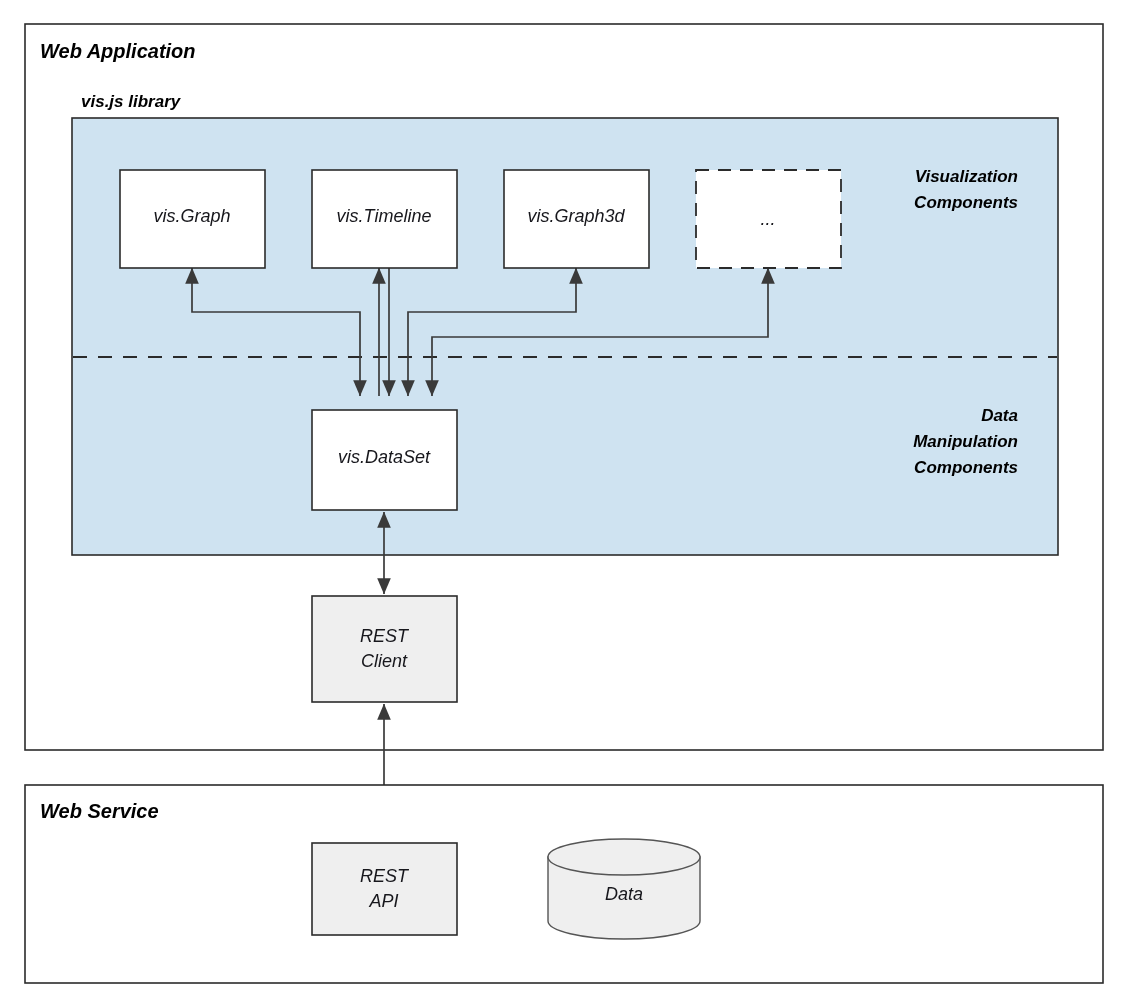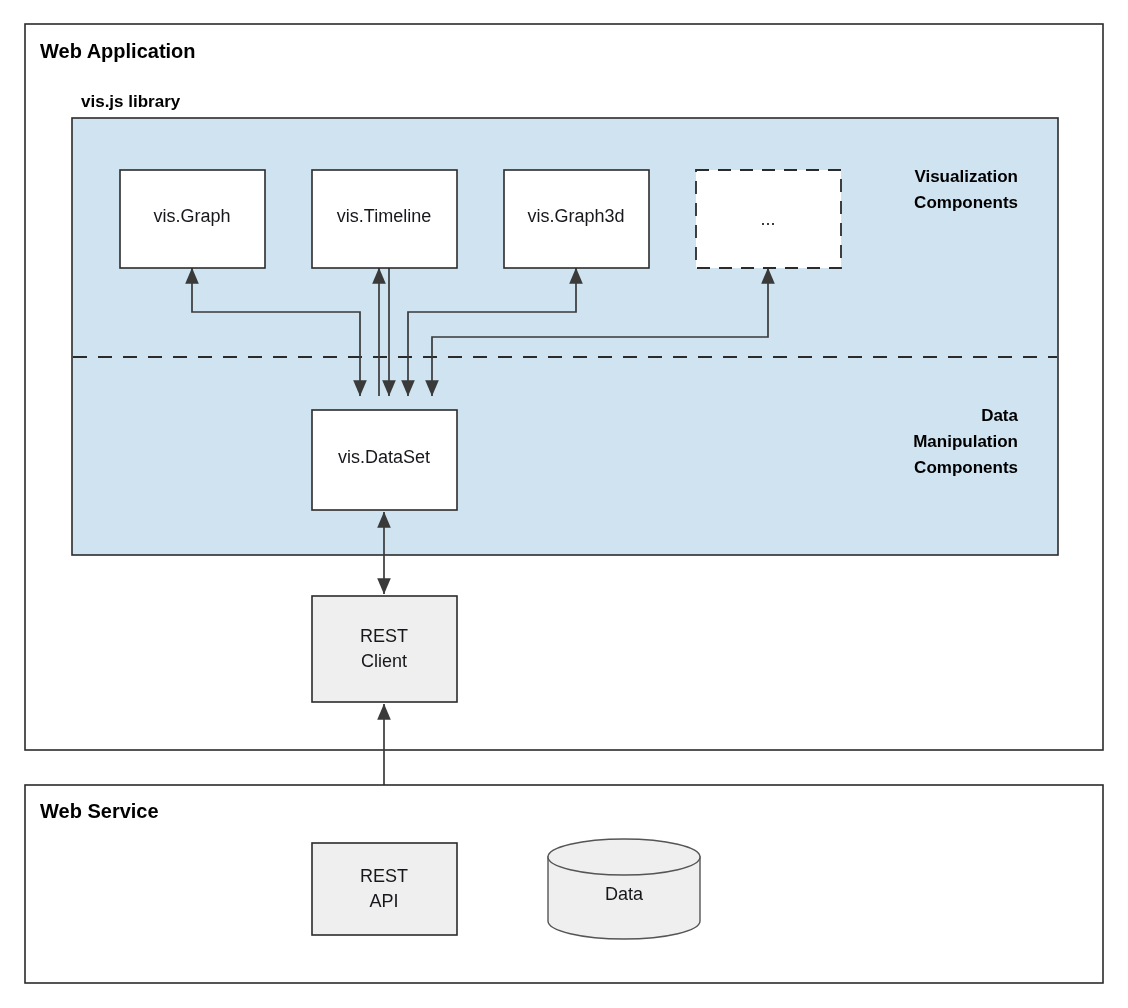--- a/index.html
+++ b/index.html
@@ -17,6 +17,7 @@
     position: relative;
     width: 1128px;
     height: 892px;
+    font-style: italic;
   }
   svg#diagram {
     display: block;

